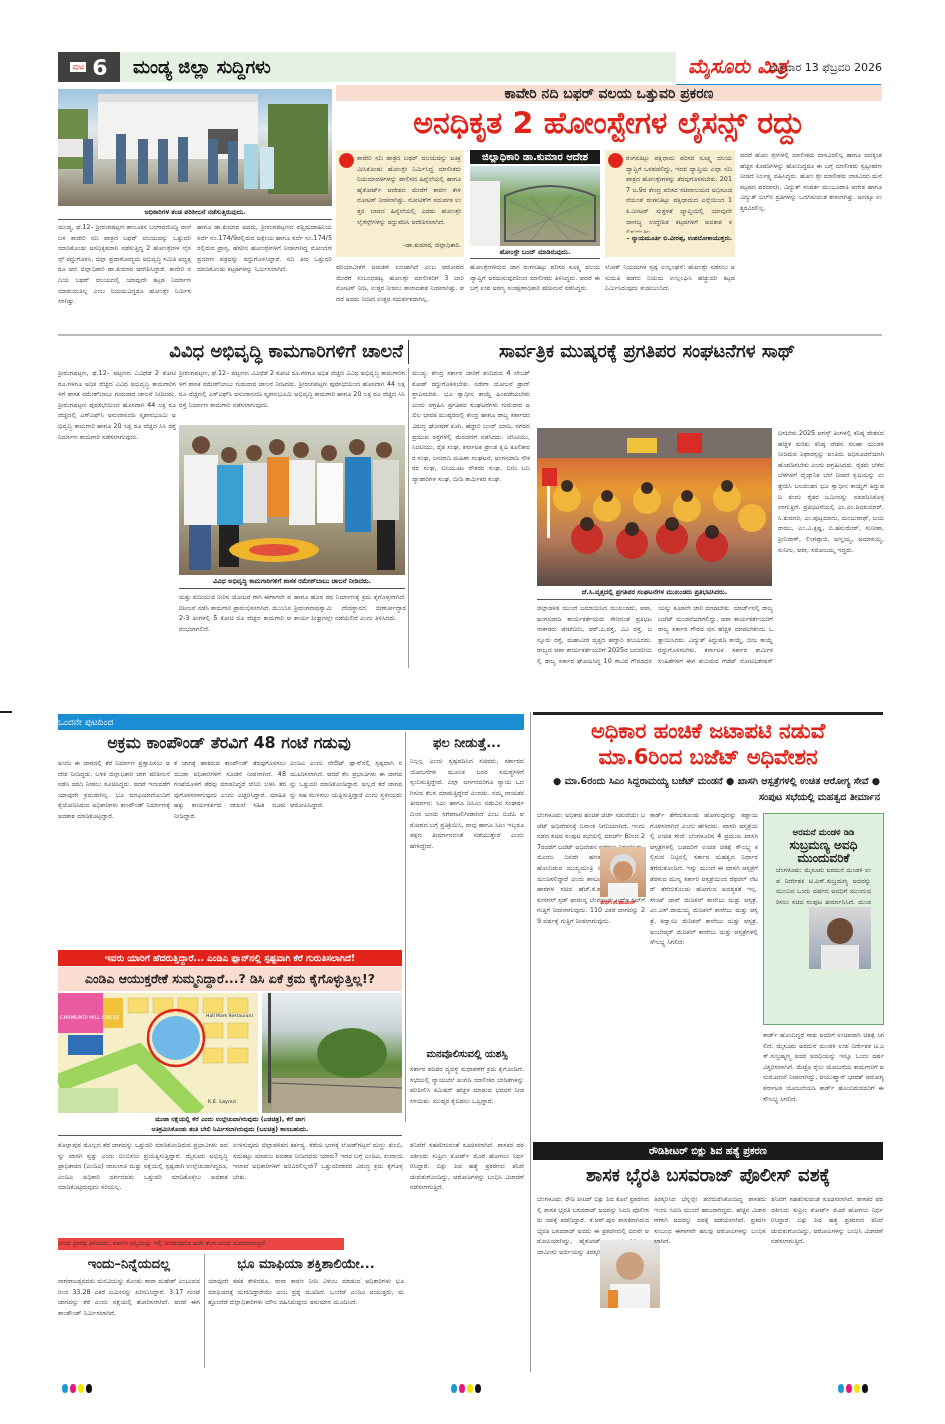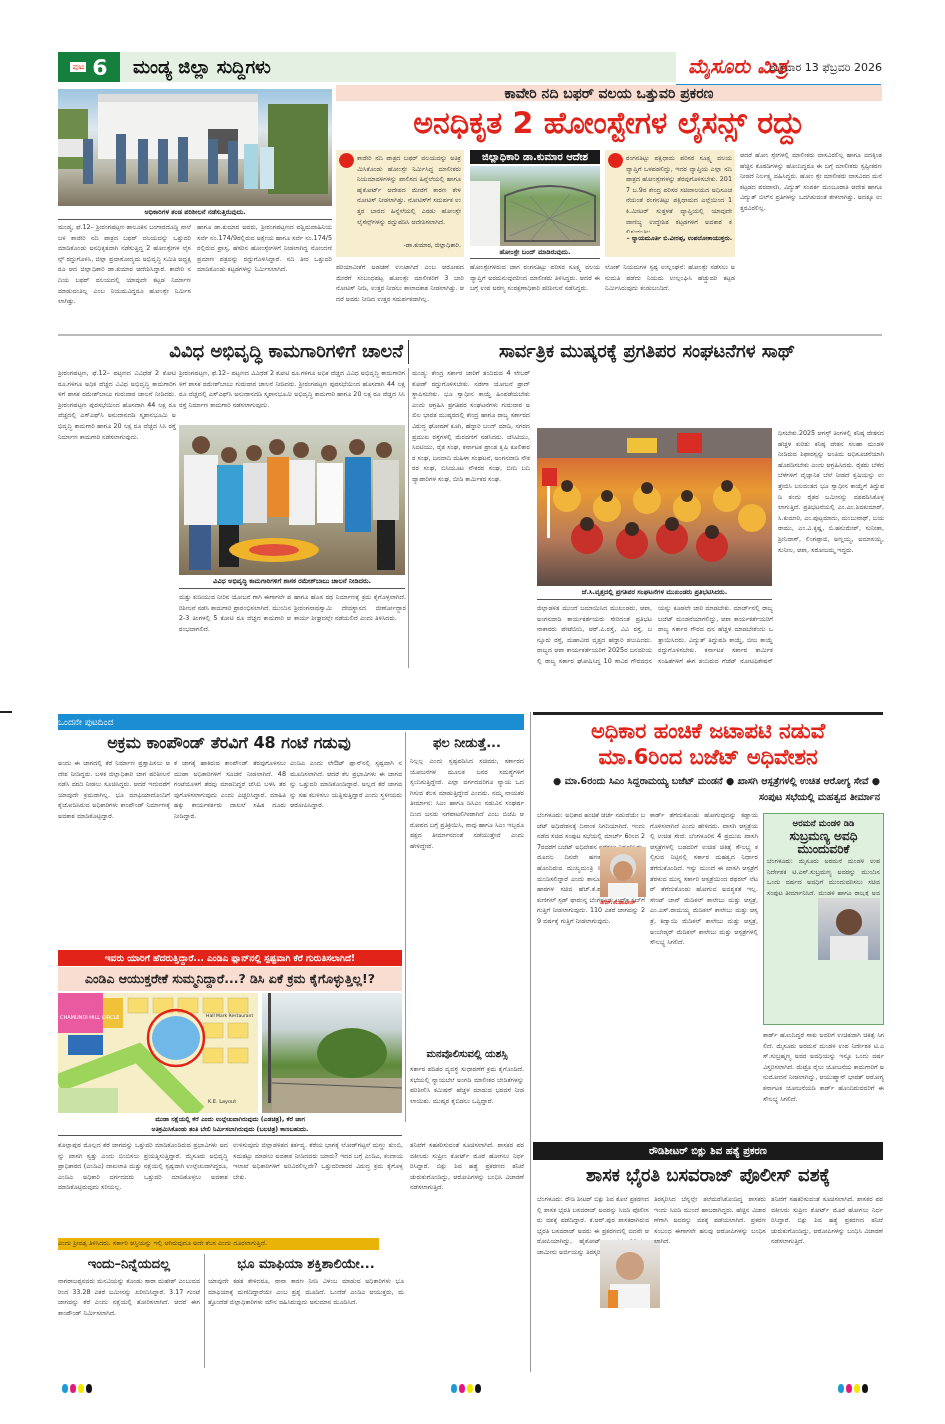--- a/index.html
+++ b/index.html
@@ -8,7 +8,7 @@
 .abs{position:absolute}
 .txt{font-size:6.4px;line-height:10.6px;color:#333;text-align:justify;overflow:hidden;word-break:break-all}
 
-.pagebox{left:58px;top:52px;width:62px;height:30px;background:#15803d;color:#fff;display:flex;align-items:center;justify-content:center;gap:6px}
+.pagebox{left:58px;top:52px;width:62px;height:30px;background:#404040;color:#fff;display:flex;align-items:center;justify-content:center;gap:6px}
 .pagebox .lbl{font-size:8px;background:#fff;color:#e03a1e;padding:0 2px}
 .pagebox .num{font-size:22px;font-weight:bold}
 .secband{left:120px;top:52px;width:556px;height:30px;background:#e4f1e2;display:flex;align-items:center;padding-left:14px;font-size:19px;font-weight:bold;color:#111}

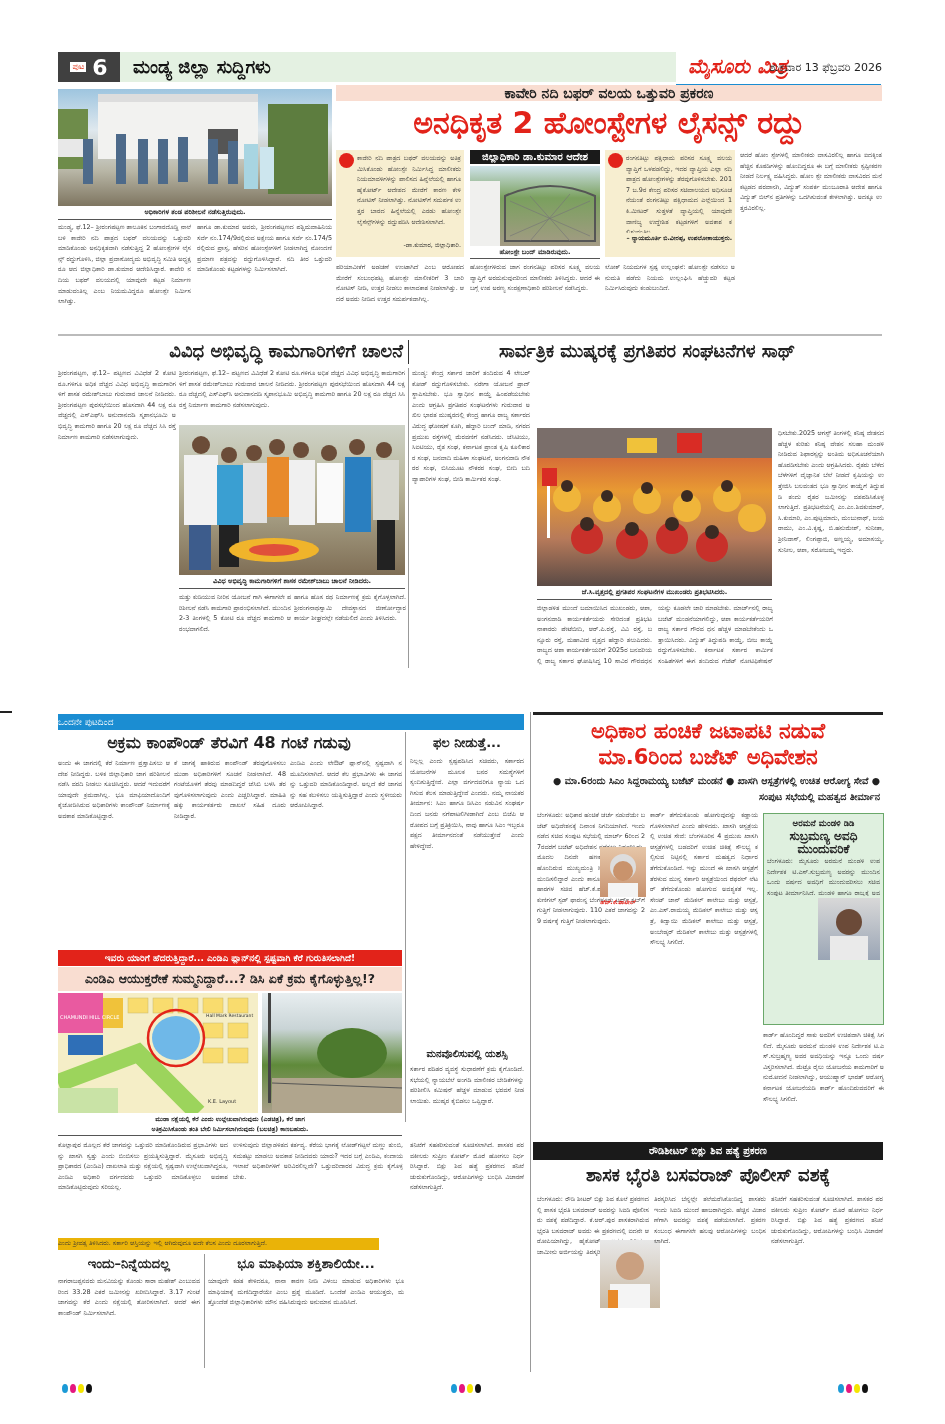--- a/index.html
+++ b/index.html
@@ -265,7 +265,7 @@
 </div>
 <div class="abs" style="left:600px;top:898px;width:46px;font-size:6px;color:#e2231a;font-weight:bold;font-style:italic">ಹೆಚ್.ಕೆ.ಪಾಟೀಲ್</div>
 <div class="abs txt" style="left:650px;top:810px;width:108px;height:300px">ಕಾರ್ಡ್ ತೆಗೆದುಕೊಂಡು ಹೋಗುವುದನ್ನು ಕಡ್ಡಾಯಗೊಳಿಸಲಾಗಿದೆ ಎಂದು ಹೇಳಿದರು. ಖಾಸಗಿ ಆಸ್ಪತ್ರೆಯಲ್ಲಿ ಉಚಿತ ಸೇವೆ: ಬೆಂಗಳೂರಿನ 4 ಪ್ರಮುಖ ಖಾಸಗಿ ಆಸ್ಪತ್ರೆಗಳಲ್ಲಿ ಬಡವರಿಗೆ ಉಚಿತ ಚಿಕಿತ್ಸೆ ಸೌಲಭ್ಯ ಕಲ್ಪಿಸುವ ನಿಟ್ಟಿನಲ್ಲಿ ಸರ್ಕಾರ ಮಹತ್ವದ ನಿರ್ಧಾರ ತೆಗೆದುಕೊಂಡಿದೆ. ಇನ್ನು ಮುಂದೆ ಈ ಖಾಸಗಿ ಆಸ್ಪತ್ರೆಗೆ ತೆರಳುವ ಮುನ್ನ ಸರ್ಕಾರಿ ಆಸ್ಪತ್ರೆಯಿಂದ ರೆಫರಲ್ ಲೆಟರ್ ತೆಗೆದುಕೊಂಡು ಹೋಗುವ ಅವಶ್ಯಕತೆ ಇಲ್ಲ. ಸೇಂಟ್ ಜಾನ್ ಮೆಡಿಕಲ್ ಕಾಲೇಜು ಮತ್ತು ಆಸ್ಪತ್ರೆ, ಎಂ.ಎಸ್.ರಾಮಯ್ಯ ಮೆಡಿಕಲ್ ಕಾಲೇಜು ಮತ್ತು ಆಸ್ಪತ್ರೆ, ಕಿದ್ವಾಯಿ ಮೆಡಿಕಲ್ ಕಾಲೇಜು ಮತ್ತು ಆಸ್ಪತ್ರೆ, ಅಂಬೇಡ್ಕರ್ ಮೆಡಿಕಲ್ ಕಾಲೇಜು ಮತ್ತು ಆಸ್ಪತ್ರೆಗಳಲ್ಲಿ ಸೌಲಭ್ಯ ಸಿಗಲಿದೆ.</div>
-<div class="abs greenbox" style="left:763px;top:813px;width:121px;height:212px;padding:3px">
+<div class="abs greenbox" style="left:763px;top:813px;width:121px;height:212px;padding:12px">
   <div style="font-size:8.5px;font-weight:bold;text-align:center;line-height:13px">ಅರಮನೆ ಮಂಡಳಿ ಡಿಡಿ</div>
   <div style="font-size:12px;font-weight:bold;text-align:center;line-height:13px">ಸುಬ್ರಮಣ್ಯ ಅವಧಿ ಮುಂದುವರಿಕೆ</div>
   <div class="txt" style="height:40px">ಬೆಂಗಳೂರು: ಮೈಸೂರು ಅರಮನೆ ಮಂಡಳಿ ಉಪ ನಿರ್ದೇಶಕ ಟಿ.ಎಸ್.ಸುಬ್ರಮಣ್ಯ ಅವರನ್ನು ಮುಂದಿನ ಒಂದು ವರ್ಷದ ಅವಧಿಗೆ ಮುಂದುವರಿಸಲು ಸಚಿವ ಸಂಪುಟ ತೀರ್ಮಾನಿಸಿದೆ. ಮಂಡಳಿ ಹಾಗೂ ರಾಜ್ಯಕ್ಕೆ ಅವರು ಸಲ್ಲಿಸಿದ ಸೇವೆಯನ್ನು ಪರಿಗಣಿಸಿ ಈ ನಿರ್ಧಾರ ತೆಗೆದುಕೊಳ್ಳಲಾಗಿದೆ.</div>

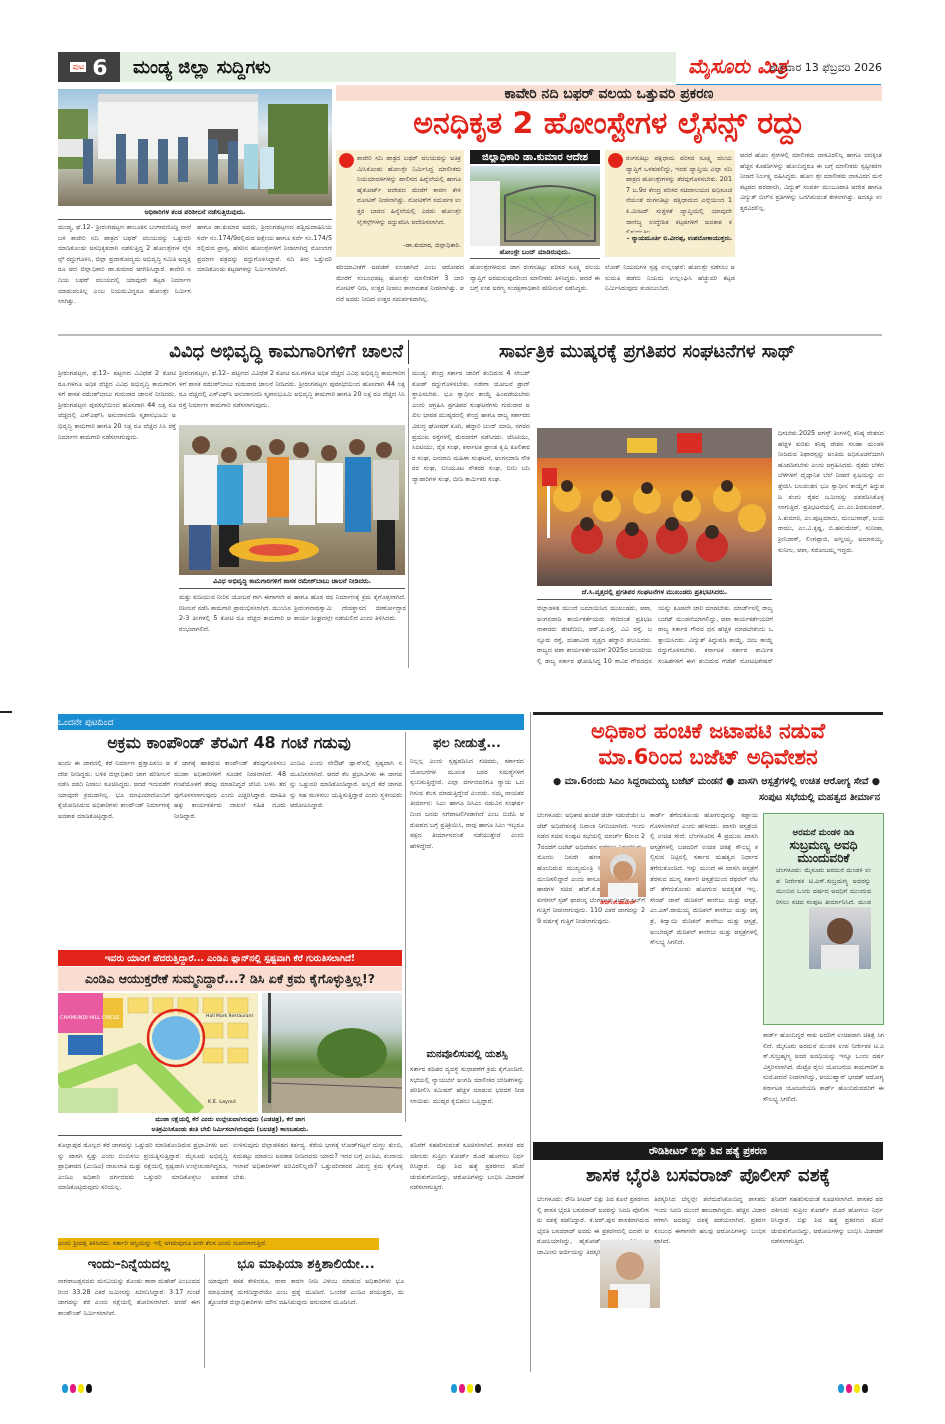--- a/index.html
+++ b/index.html
@@ -238,7 +238,7 @@
 </div>
 <div class="abs txt" style="left:58px;top:1140px;width:170px;height:96px">ಕೊಲ್ಲಾಪುರ ಮೊಲ್ಲದ ಕೆರೆ ಜಾಗವನ್ನು ಒತ್ತುವರಿ ಮಾಡಿಕೊಂಡಿರುವ ಪ್ರಭಾವಿಗಳು ಅದನ್ನು ಖಾಸಗಿ ಸ್ವತ್ತು ಎಂದು ಬಿಂಬಿಸಲು ಪ್ರಯತ್ನಿಸುತ್ತಿದ್ದಾರೆ. ಮೈಸೂರು ಅಭಿವೃದ್ಧಿ ಪ್ರಾಧಿಕಾರದ (ಎಂಡಿಎ) ದಾಖಲಾತಿ ಮತ್ತು ನಕ್ಷೆಯಲ್ಲಿ ಸ್ಪಷ್ಟವಾಗಿ ಉಲ್ಲೇಖವಾಗಿದ್ದರೂ, ಎಂಡಿಎ ಅಧಿಕಾರಿ ವರ್ಗದವರು ಒತ್ತುವರಿ ಮಾಡಿಕೊಳ್ಳಲು ಅವಕಾಶ ಮಾಡಿಕೊಟ್ಟಿರುವುದು ಸರಿಯಲ್ಲ.</div>
 <div class="abs txt" style="left:233px;top:1140px;width:170px;height:96px">ಉಳಿಸುವುದು ಜಿಲ್ಲಾಡಳಿತದ ಕರ್ತವ್ಯ. ಕೆರೆಯ ಭಾಗಕ್ಕೆ ಲೋಡ್‌ಗಟ್ಟಲೆ ಮಣ್ಣು ತುಂಬಿ, ಸಮತಟ್ಟು ಮಾಡಲು ಅವಕಾಶ ನೀಡಿದವರು ಯಾರು? ಇದರ ಬಗ್ಗೆ ಎಂಡಿಎ, ಕಂದಾಯ ಇಲಾಖೆ ಅಧಿಕಾರಿಗಳಿಗೆ ಅರಿವಿರಲಿಲ್ಲವೇ? ಒತ್ತುವರಿದಾರರ ವಿರುದ್ಧ ಕ್ರಮ ಕೈಗೊಳ್ಳಬೇಕು.</div>
-<div class="abs txt" style="left:58px;top:1238px;width:321px;height:12px;background:#eab308">ಎಂದು ಶ್ರೀವತ್ಸ ತಿಳಿಸಿದರು. ಸರ್ಕಾರಿ ಆಸ್ತಿಯನ್ನು ಇಲ್ಲಿ ಆಗಿರುವುದೂ ಅದೇ ಕೆಲಸ ಎಂದು ದೂರಲಾಗುತ್ತಿದೆ.</div>
+<div class="abs txt" style="left:58px;top:1238px;width:286px;height:12px;background:#ef4444">ಎಂದು ಶ್ರೀವತ್ಸ ತಿಳಿಸಿದರು. ಸರ್ಕಾರಿ ಆಸ್ತಿಯನ್ನು ಇಲ್ಲಿ ಆಗಿರುವುದೂ ಅದೇ ಕೆಲಸ ಎಂದು ದೂರಲಾಗುತ್ತಿದೆ.</div>
 
 <div class="abs headline-blk" style="left:58px;top:1254px;width:142px;font-size:13px;line-height:20px">ಇಂದು–ನಿನ್ನೆಯದಲ್ಲ</div>
 <div class="abs txt" style="left:58px;top:1276px;width:142px;height:92px">ನಾಗರಾಜಪ್ಪನವರು ಮನವಿಯನ್ನು ಕೊಂಡು ಸಾರಾ ಮಹೇಶ್ ಎಂಬುವವರಿಂದ 33.28 ಎಕರೆ ಜಮೀನನ್ನು ಖರೀದಿಸಿದ್ದಾರೆ. 3.17 ಗುಂಟೆ ಜಾಗವನ್ನು ಕೆರೆ ಎಂದು ನಕ್ಷೆಯಲ್ಲಿ ತೋರಿಸಲಾಗಿದೆ. ಆದರೆ ಈಗ ಕಾಂಪೌಂಡ್ ನಿರ್ಮಿಸಲಾಗಿದೆ.</div>

